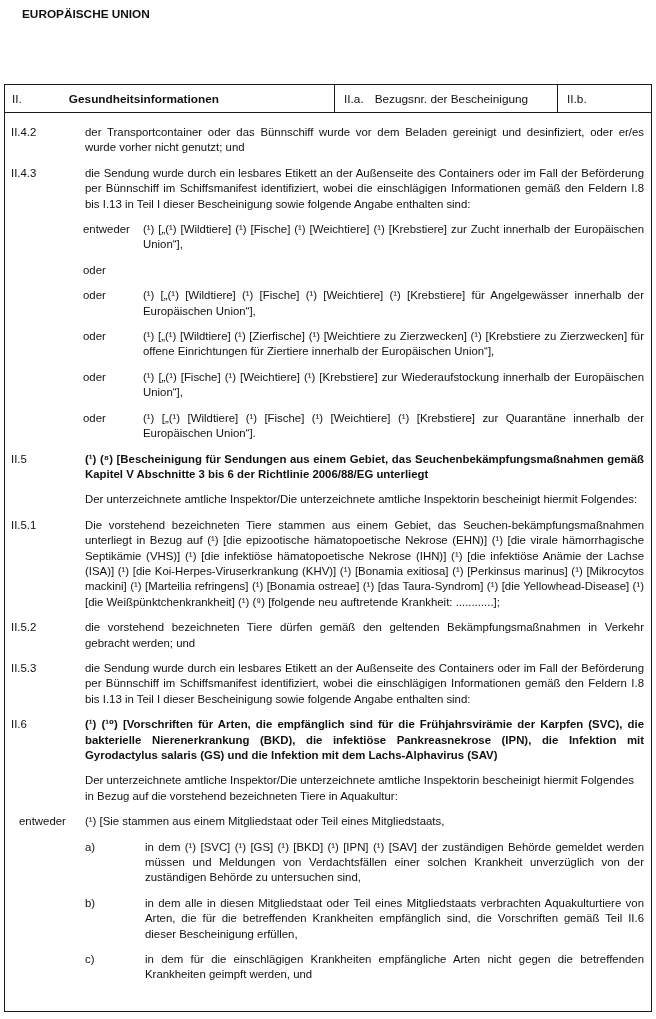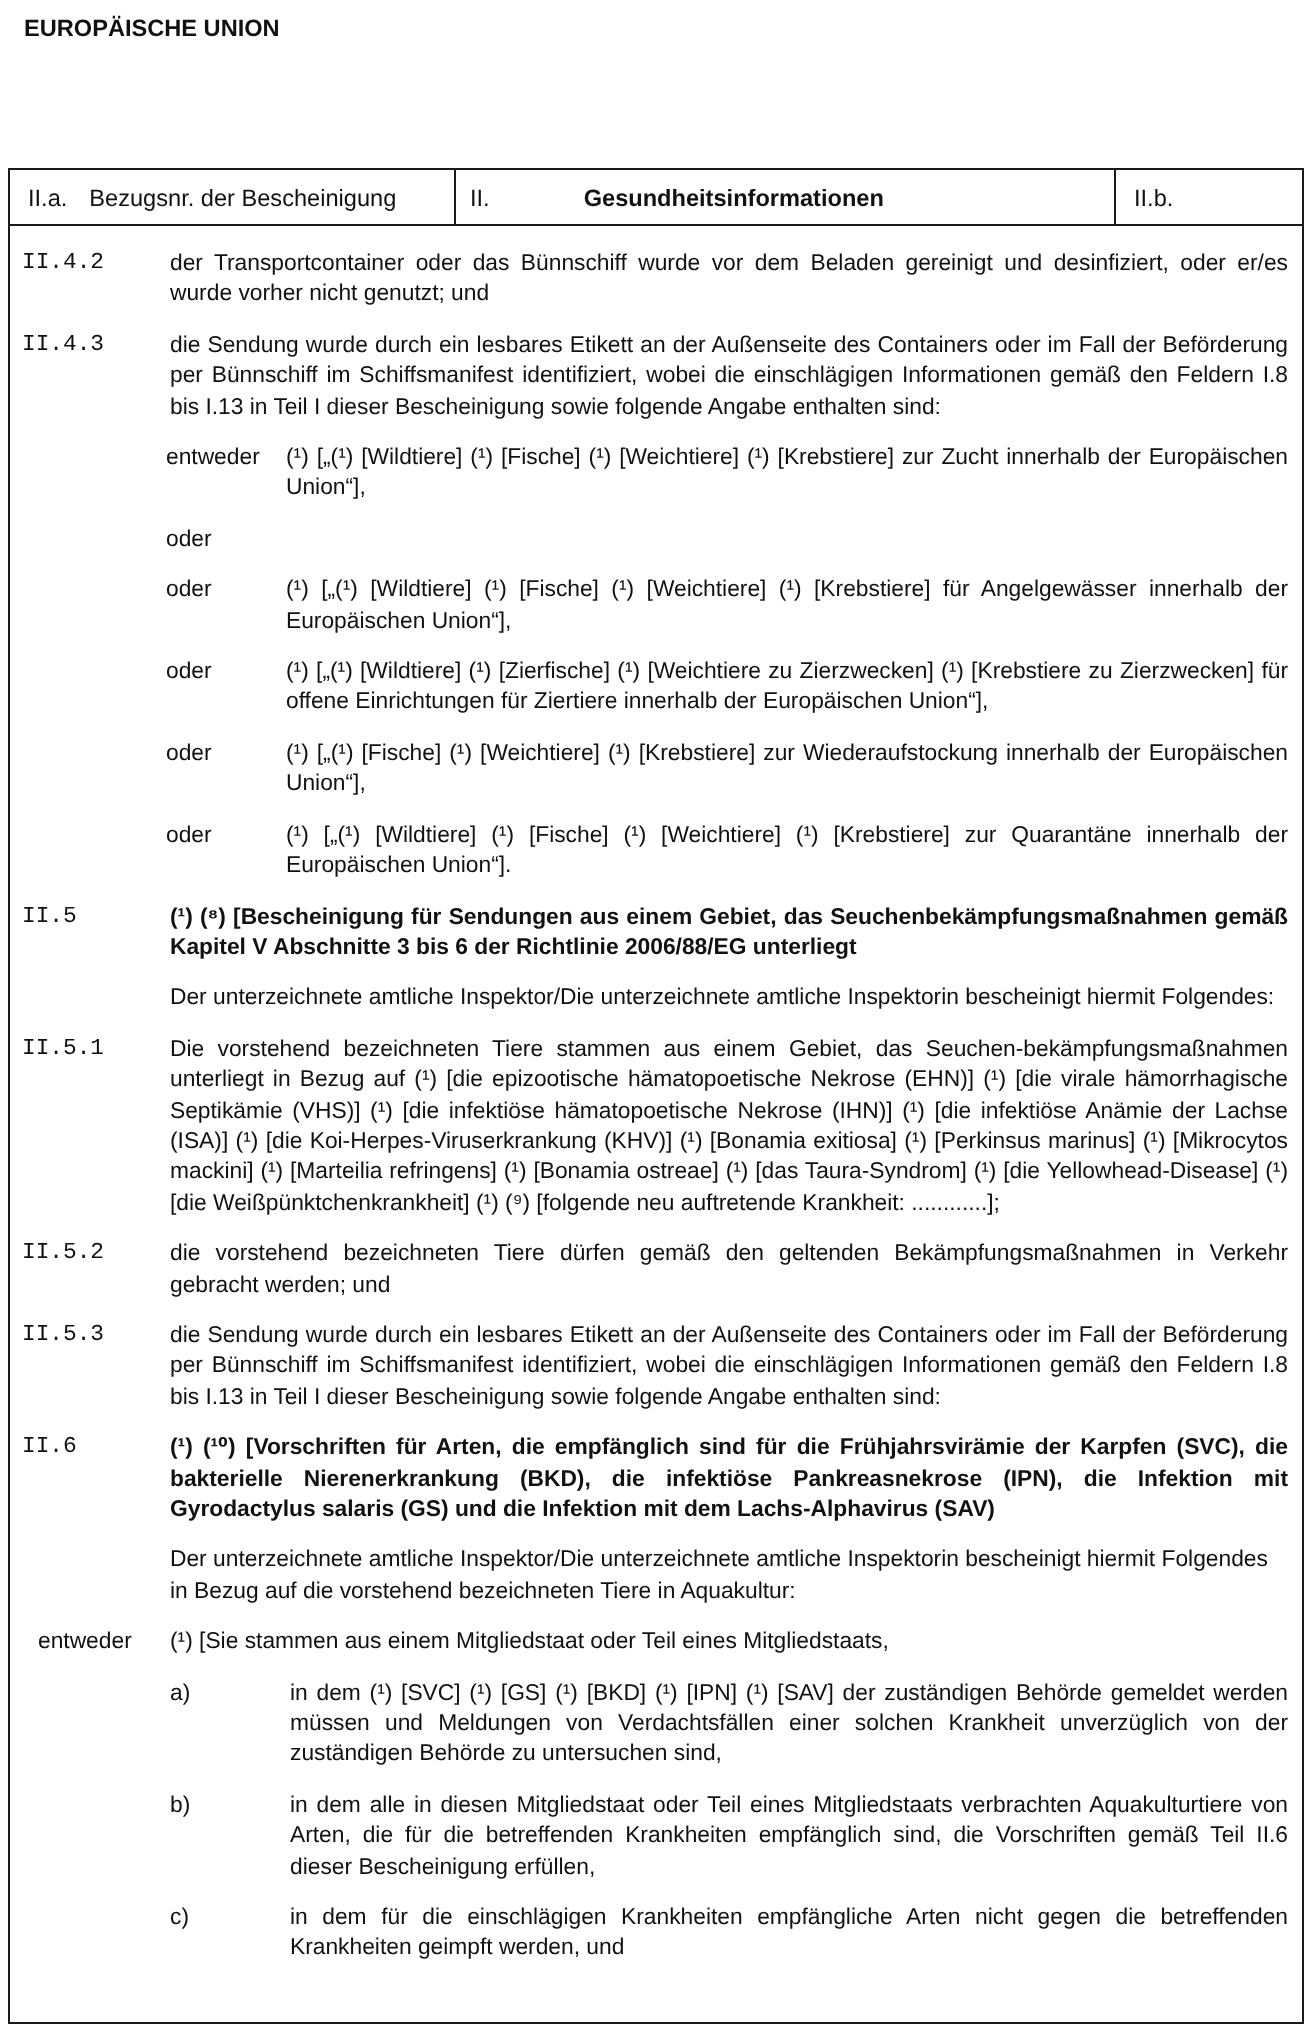--- a/index.html
+++ b/index.html
@@ -12,7 +12,7 @@
 
   
   .doc-header{position:relative;height:84px;}
-  .h-left{position:absolute;left:12px;top:7px;font-weight:bold;font-size:11.8px;}
+  .h-left{position:absolute;left:22px;top:7px;font-weight:bold;font-size:11.8px;}
   .h-right{
     position:absolute;right:7px;top:6px;width:345px;
     font-weight:bold;font-size:11.8px;line-height:13.4px;

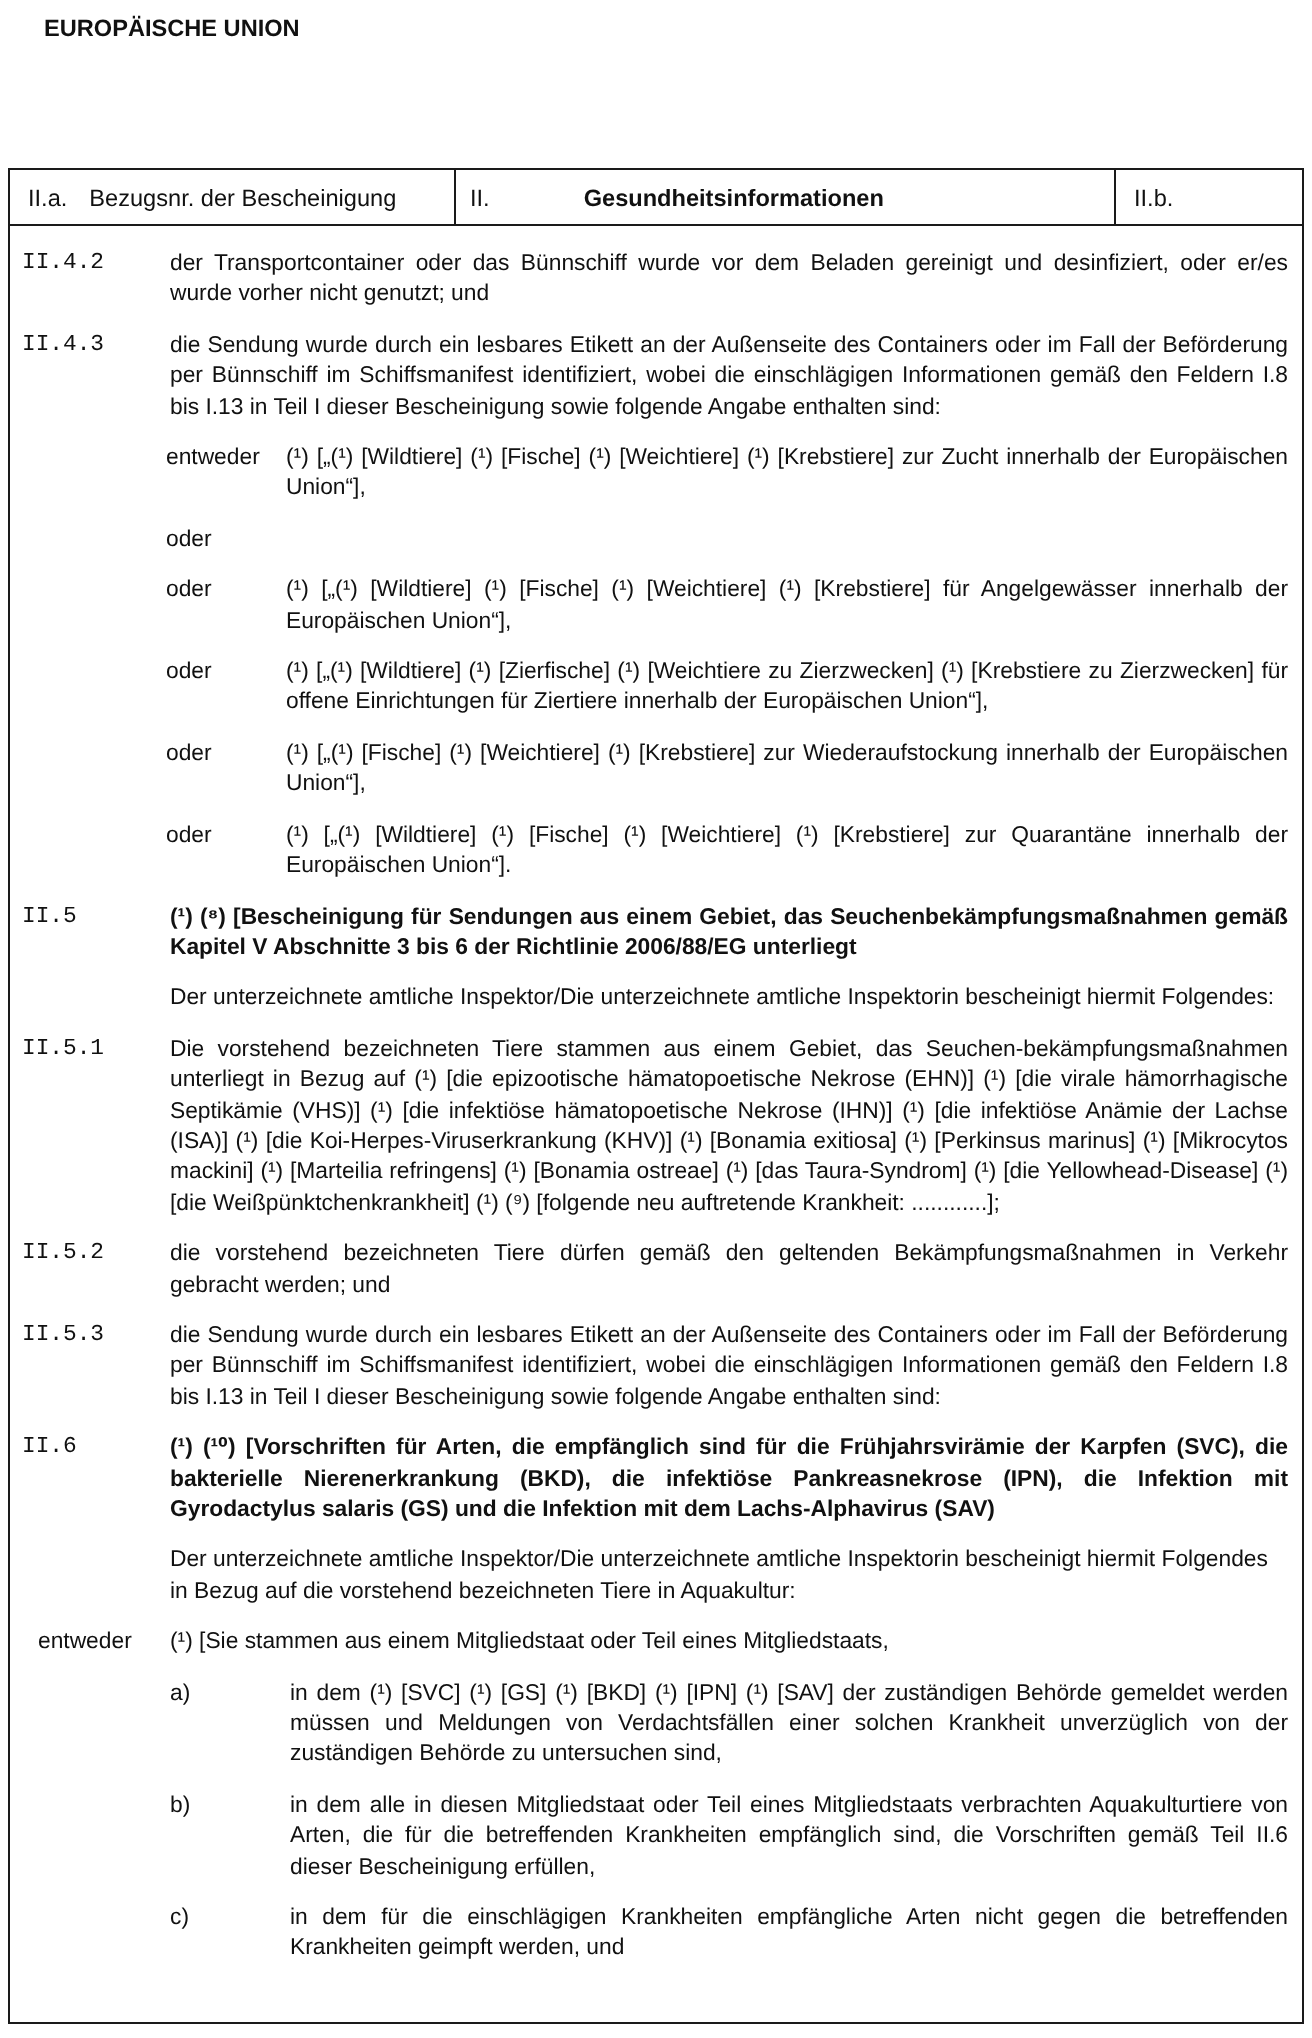--- a/index.html
+++ b/index.html
@@ -66,13 +66,13 @@
 
   <div class="tbl">
     <div class="thead">
+      <div class="th th-1">
+        <span class="cell-num">II.</span>
+        <span class="cell-label">Gesundheitsinformationen</span>
+      </div>
       <div class="th th-2">
         <span class="cell-num">II.a.</span>
         <span class="cell-label">Bezugsnr. der Bescheinigung</span>
-      </div>
-      <div class="th th-1">
-        <span class="cell-num">II.</span>
-        <span class="cell-label">Gesundheitsinformationen</span>
       </div>
       <div class="th th-3">
         <span class="cell-num">II.b.</span>

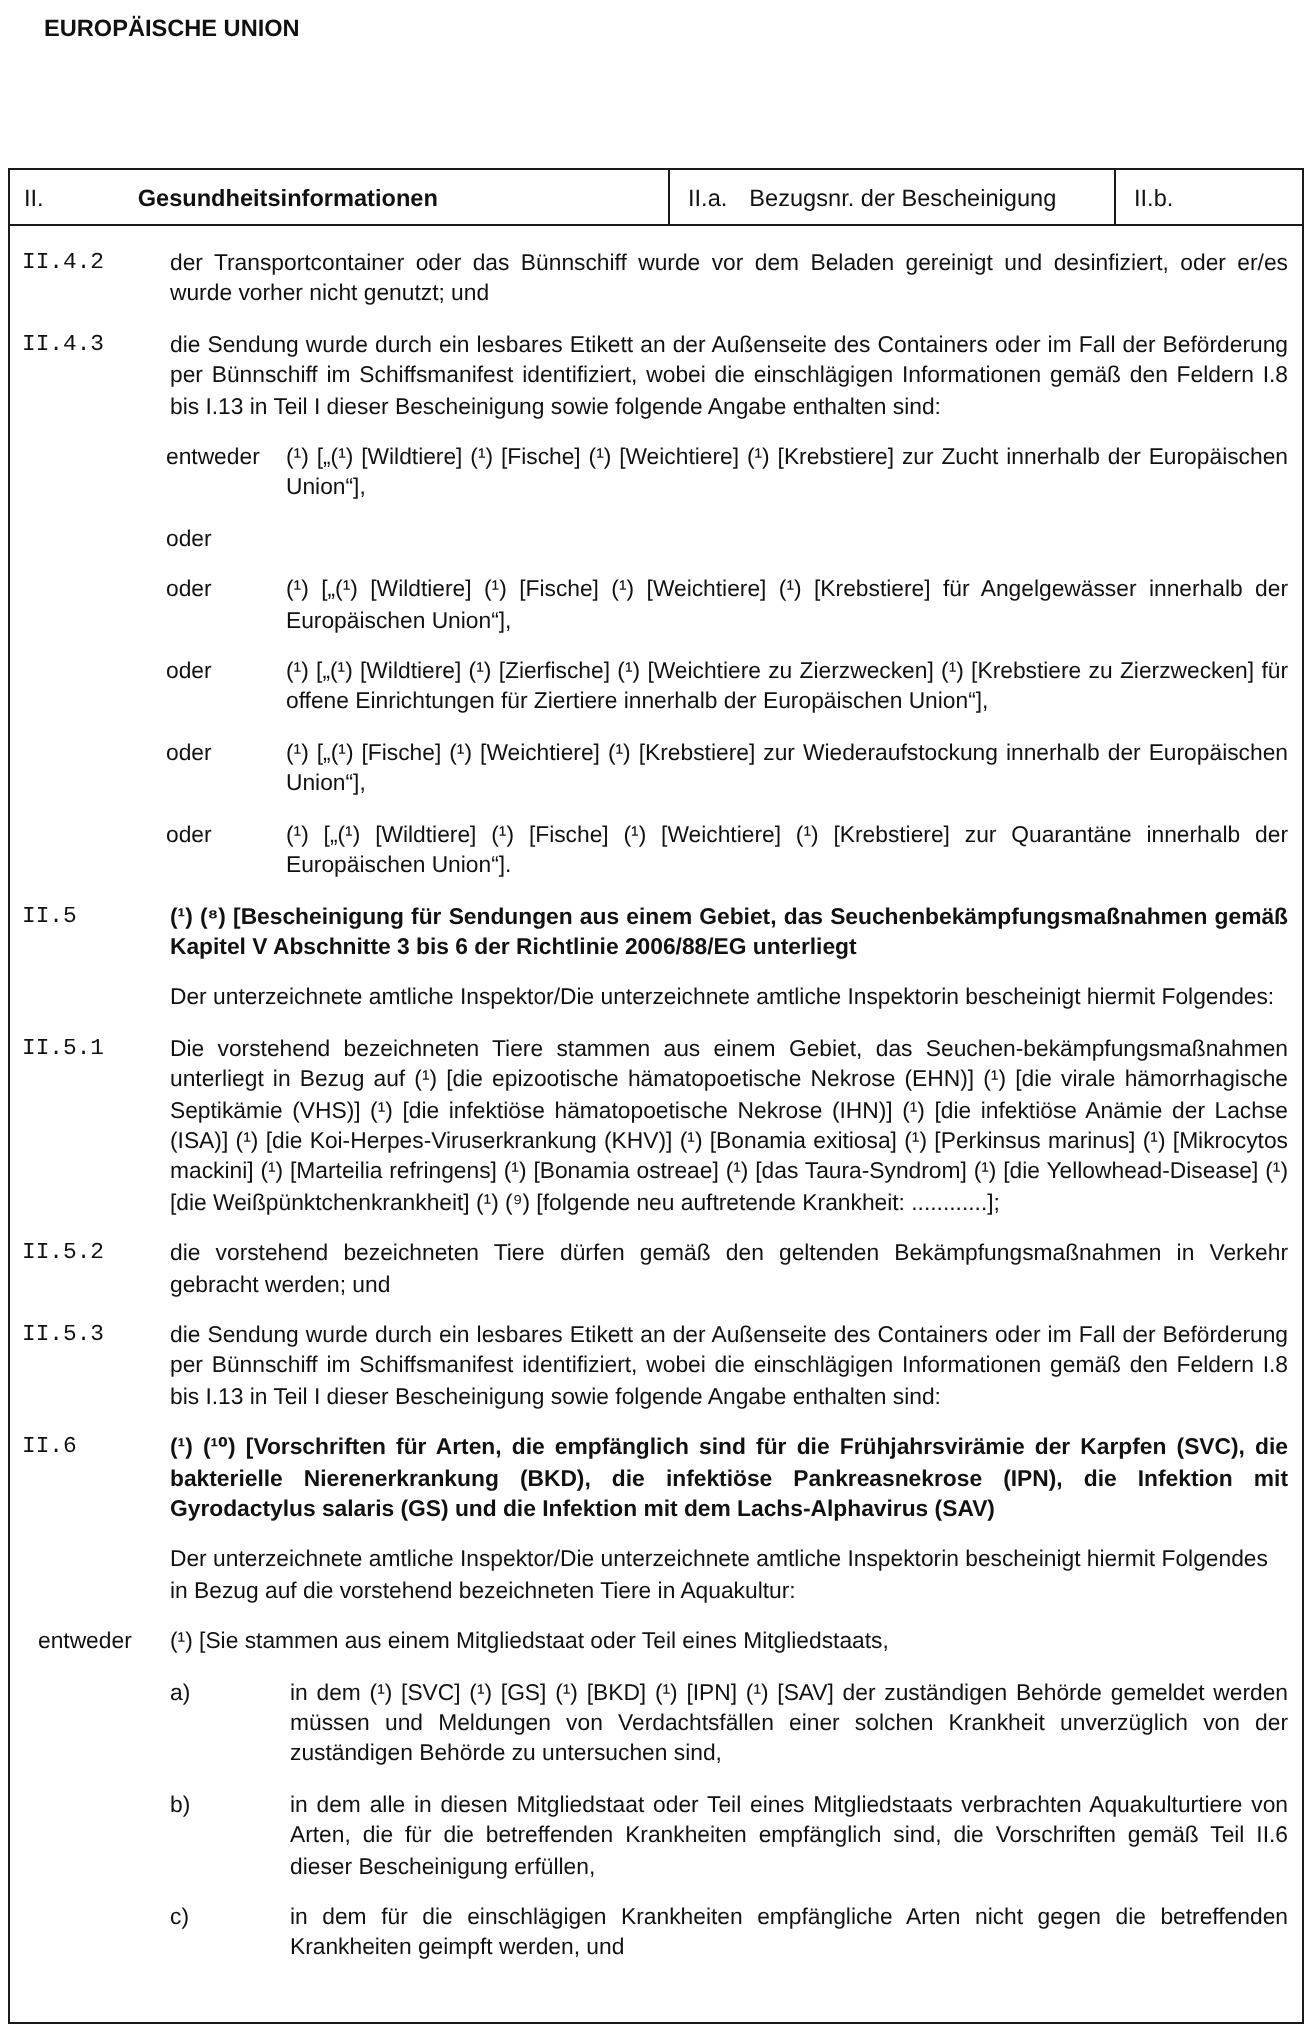--- a/index.html
+++ b/index.html
@@ -49,7 +49,7 @@
   .row.alt0{grid-template-columns:74px 1fr;}
   .row.letter{margin-left:74px;grid-template-columns:60px 1fr;}
   .row.boldtxt .txt{font-weight:bold;}
-  .num{white-space:nowrap;font-family:Liberation Mono, monospace;}
+  .num{white-space:nowrap;}
   .lbl{white-space:nowrap;}
   .lbl.italic{}
   .row.alt0 .lbl{padding-left:8px;}

